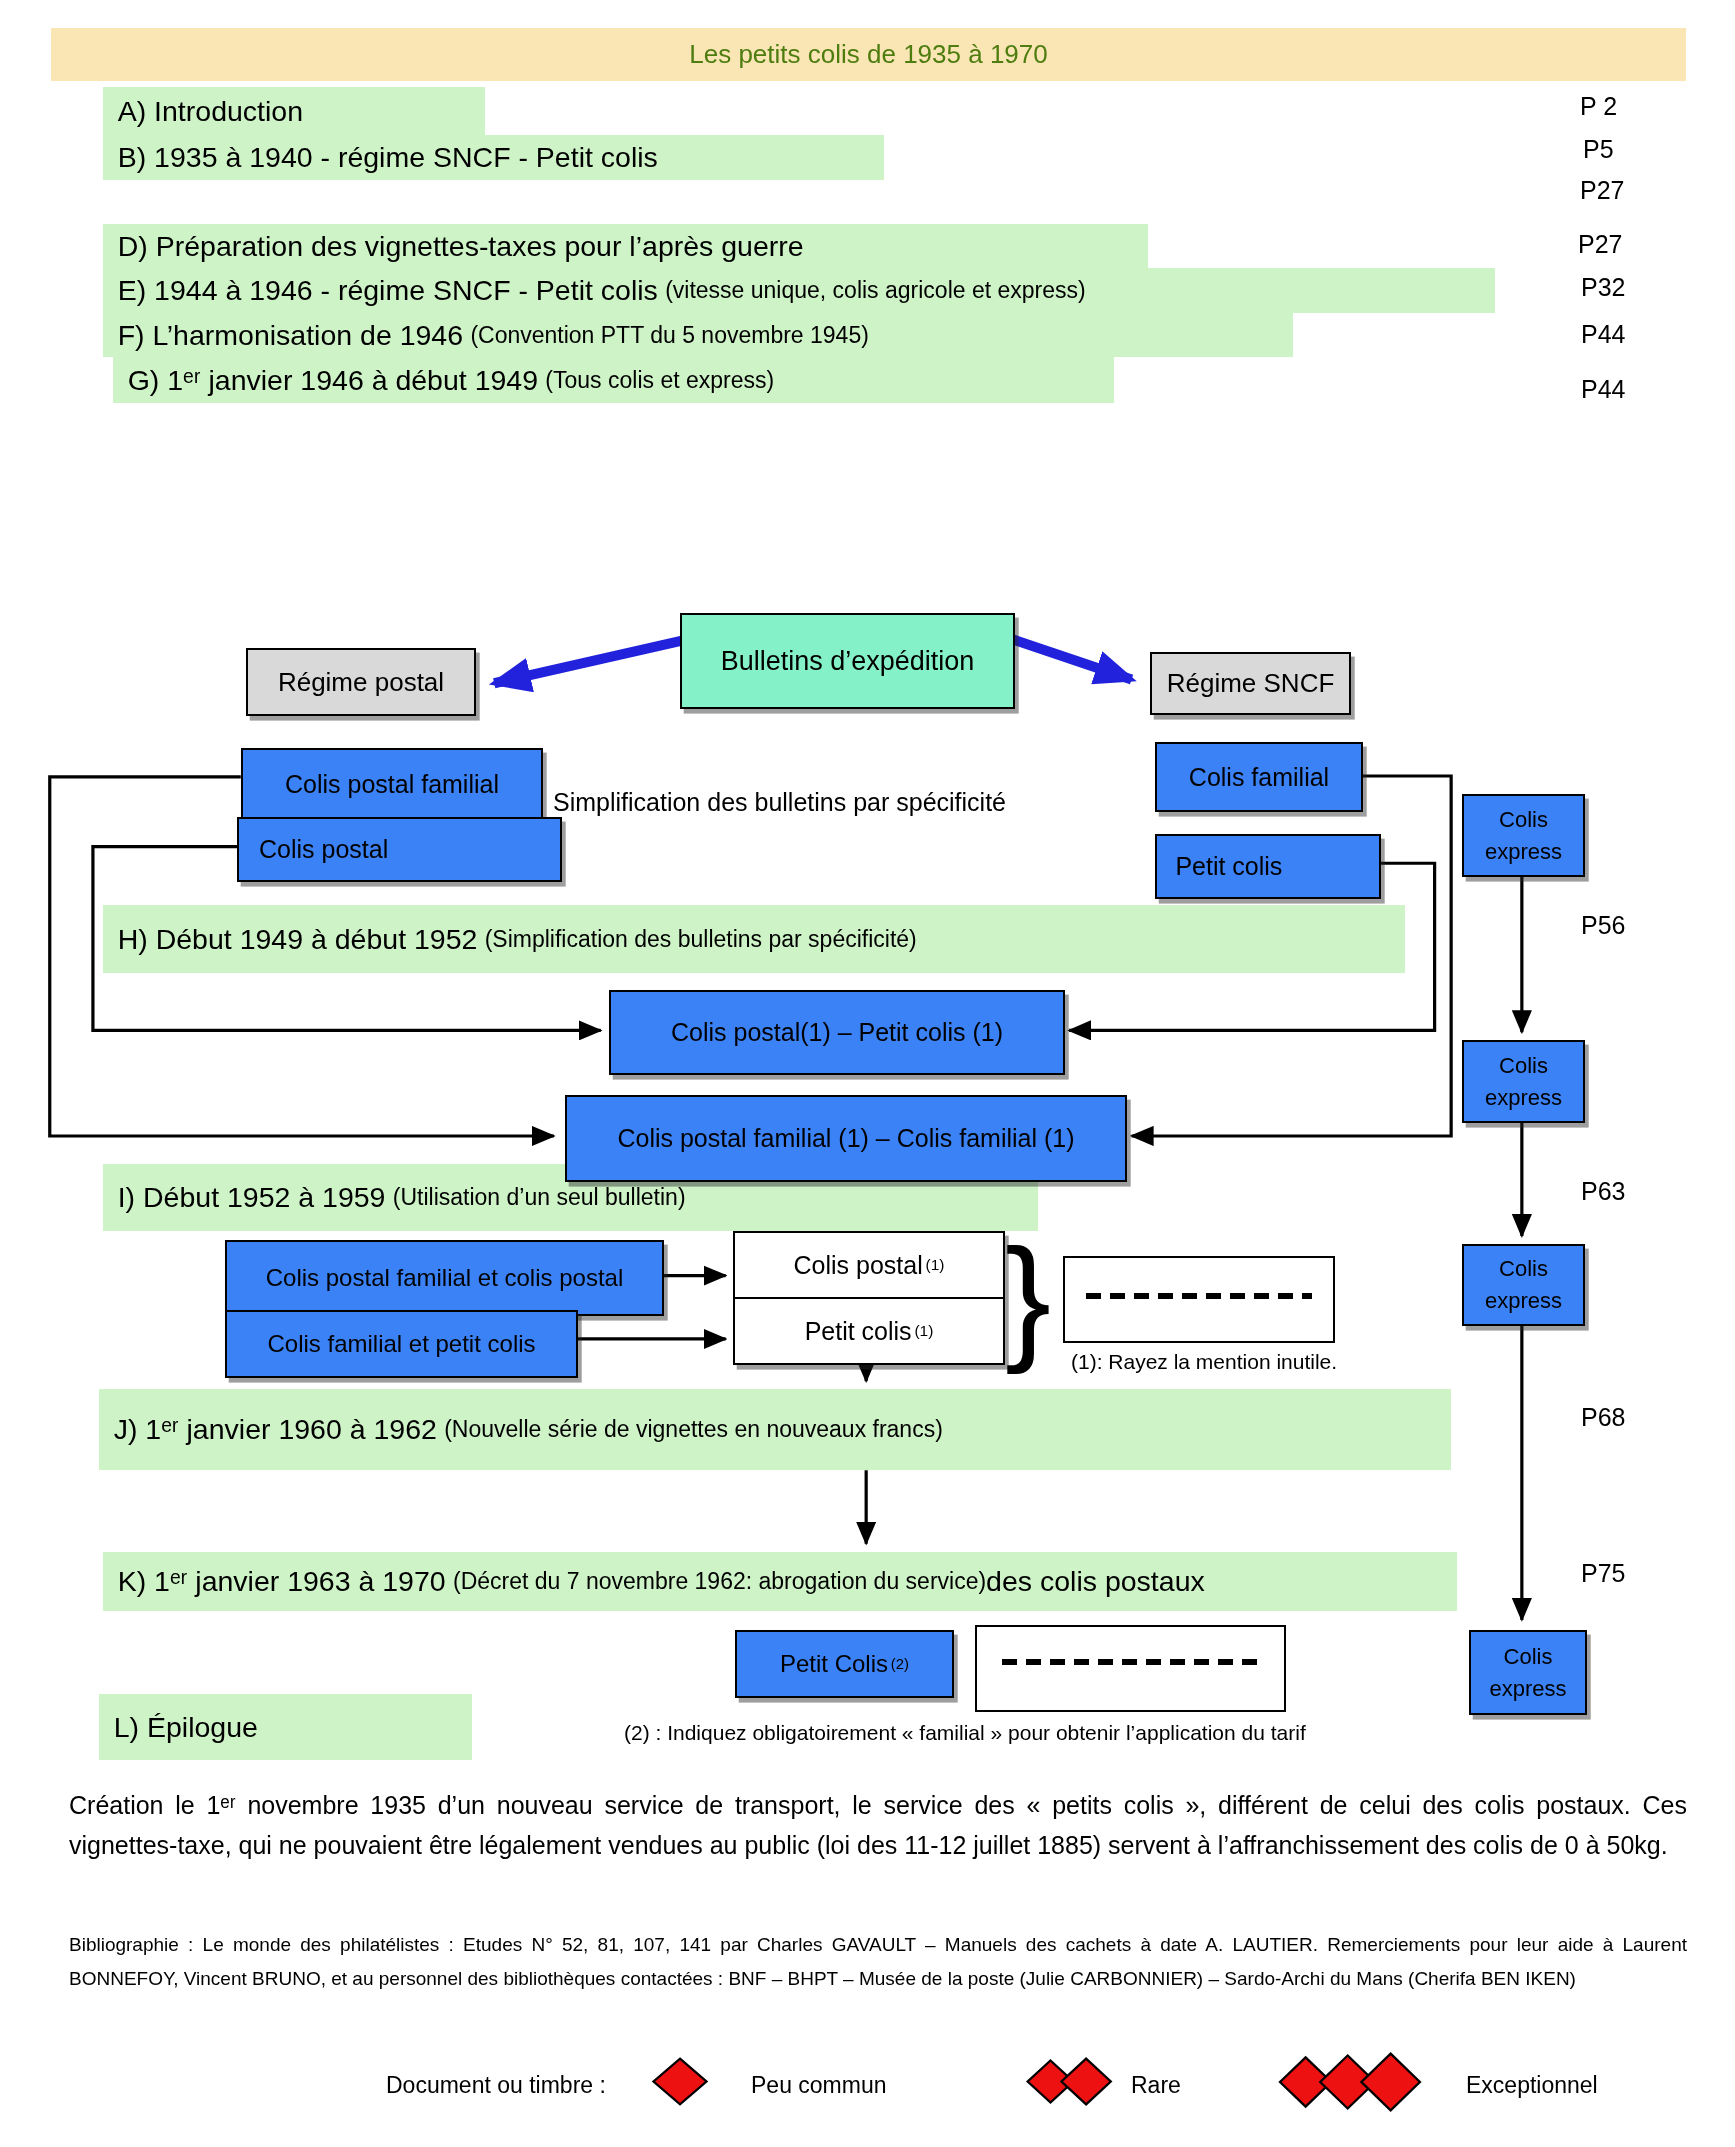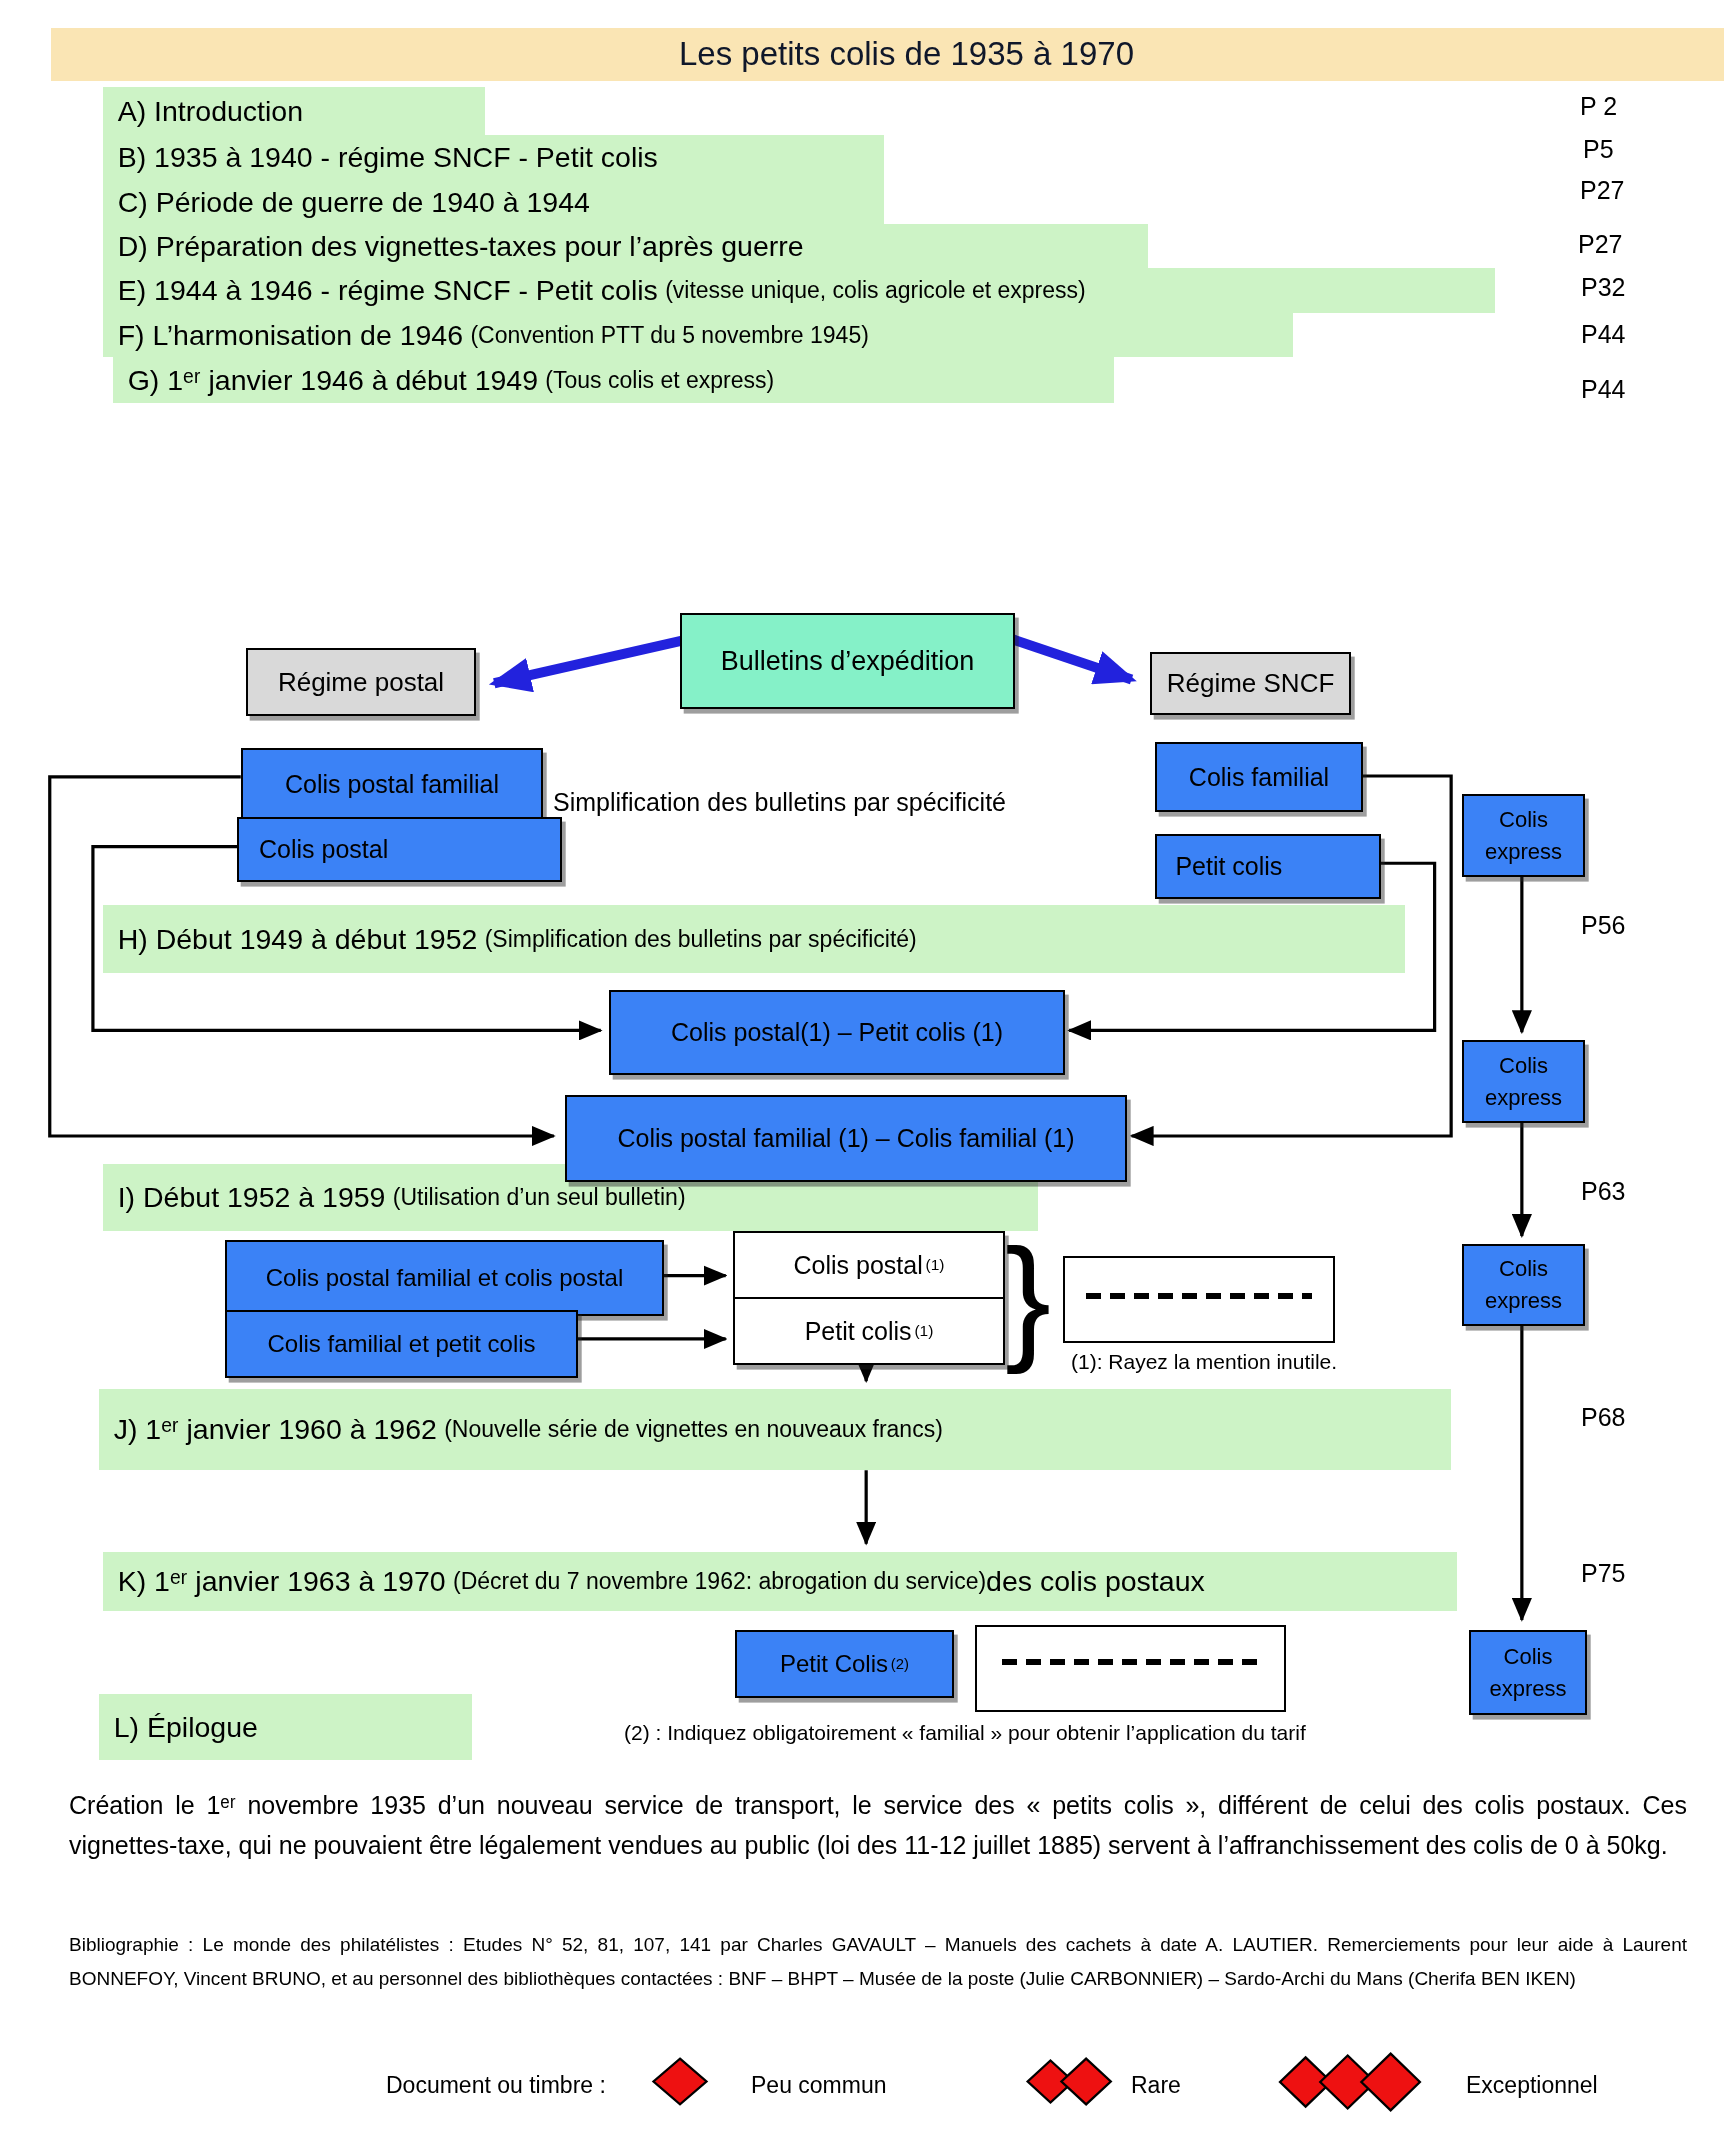--- a/index.html
+++ b/index.html
@@ -7,7 +7,7 @@
         font-family:"Liberation Sans","DejaVu Sans",sans-serif;color:#000;}
   .abs{position:absolute;}
   .title-banner{background:#FAE5B4;display:flex;align-items:center;justify-content:center;
-                font-size:33px;color:#0f172a;z-index:0;padding-left:38px;}
+                font-size:26px;color:#4d7c0f;z-index:0;}
   .hbar{background:#CDF3C6;display:flex;align-items:center;padding-left:14.7px;z-index:0;
         font-size:28.5px;white-space:nowrap;}
   .h-sub{font-size:23px;margin-left:7.3px;}

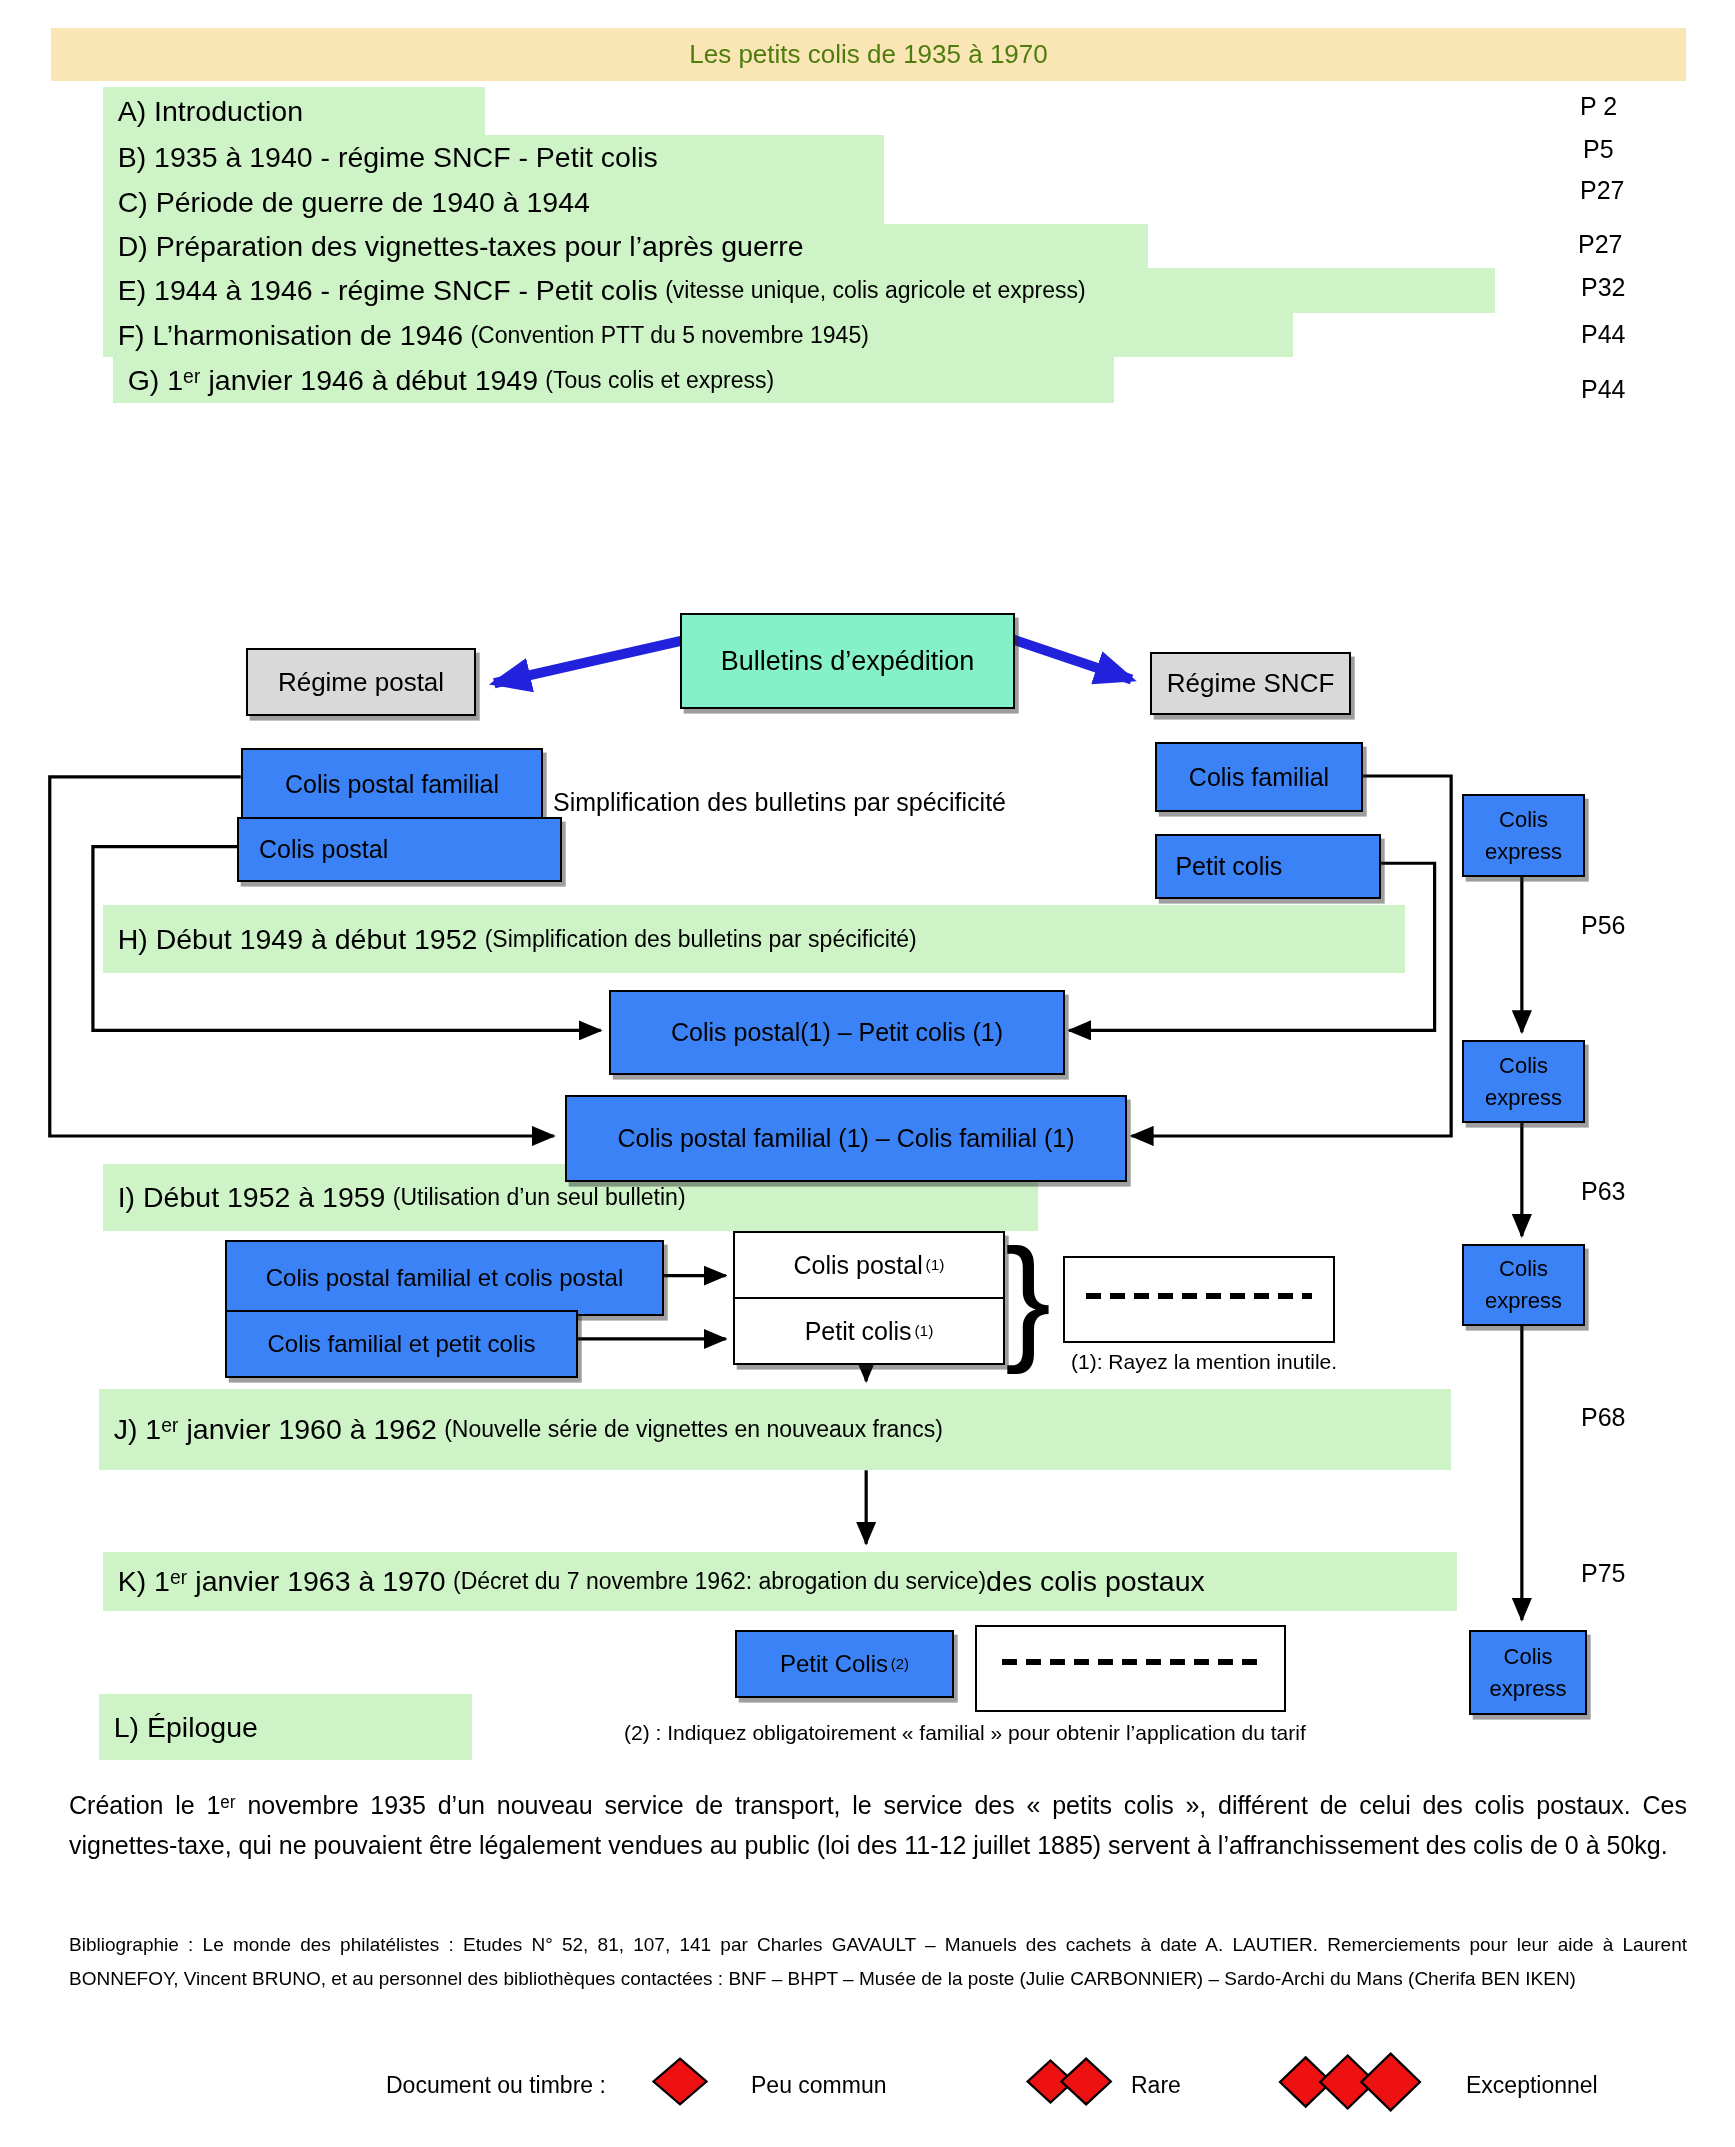--- a/index.html
+++ b/index.html
@@ -46,9 +46,6 @@
     </div>
   <div class="abs hbar" style="left:103px;top:135px;width:766px;height:45px;">
       <span>B) 1935 à 1940 - régime SNCF - Petit colis</span>
-    </div>
-  <div class="abs hbar" style="left:103px;top:180px;width:766px;height:44px;">
-      <span>C) Période de guerre de 1940 à 1944</span>
     </div>
   <div class="abs hbar" style="left:103px;top:224px;width:1030px;height:44px;">
       <span>D) Préparation des vignettes-taxes pour l’après guerre</span>

